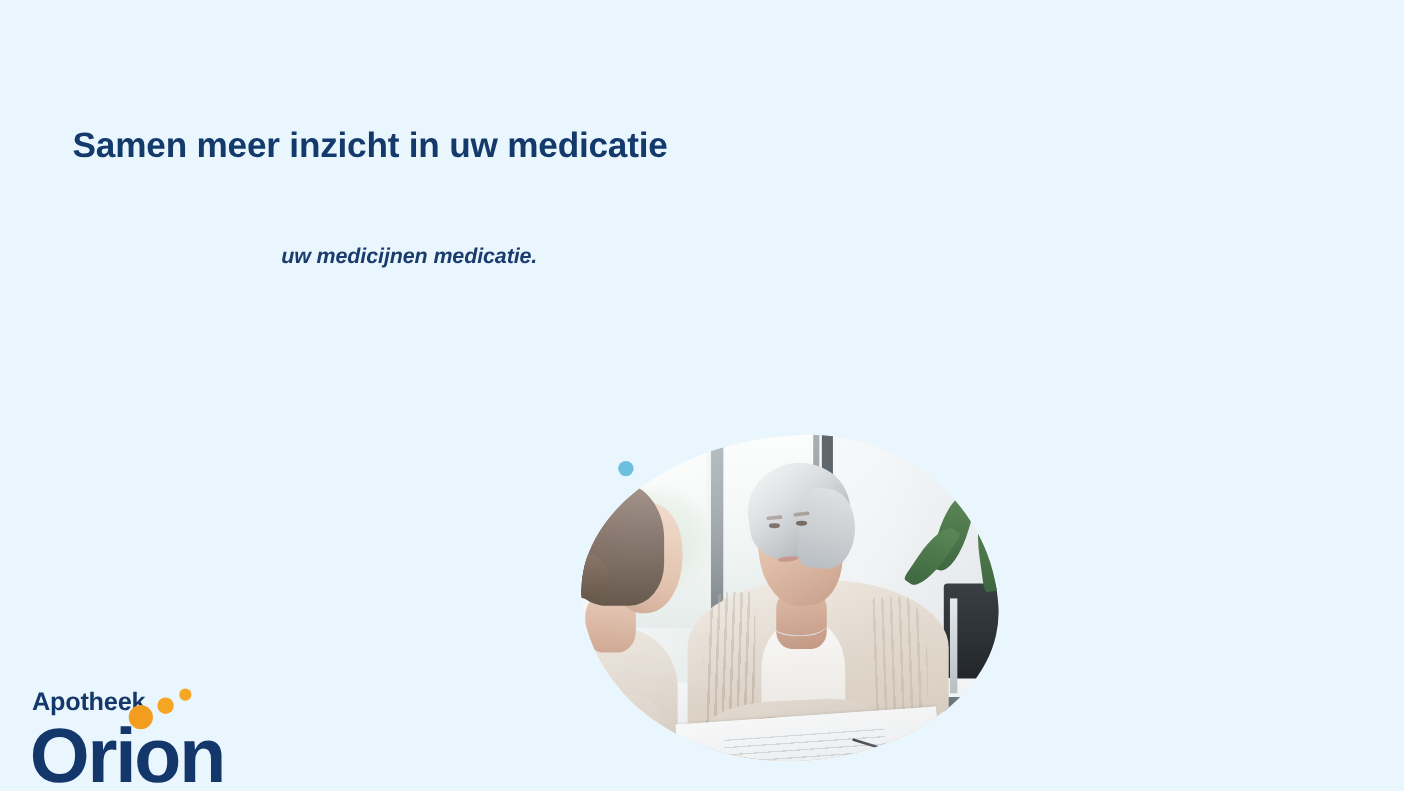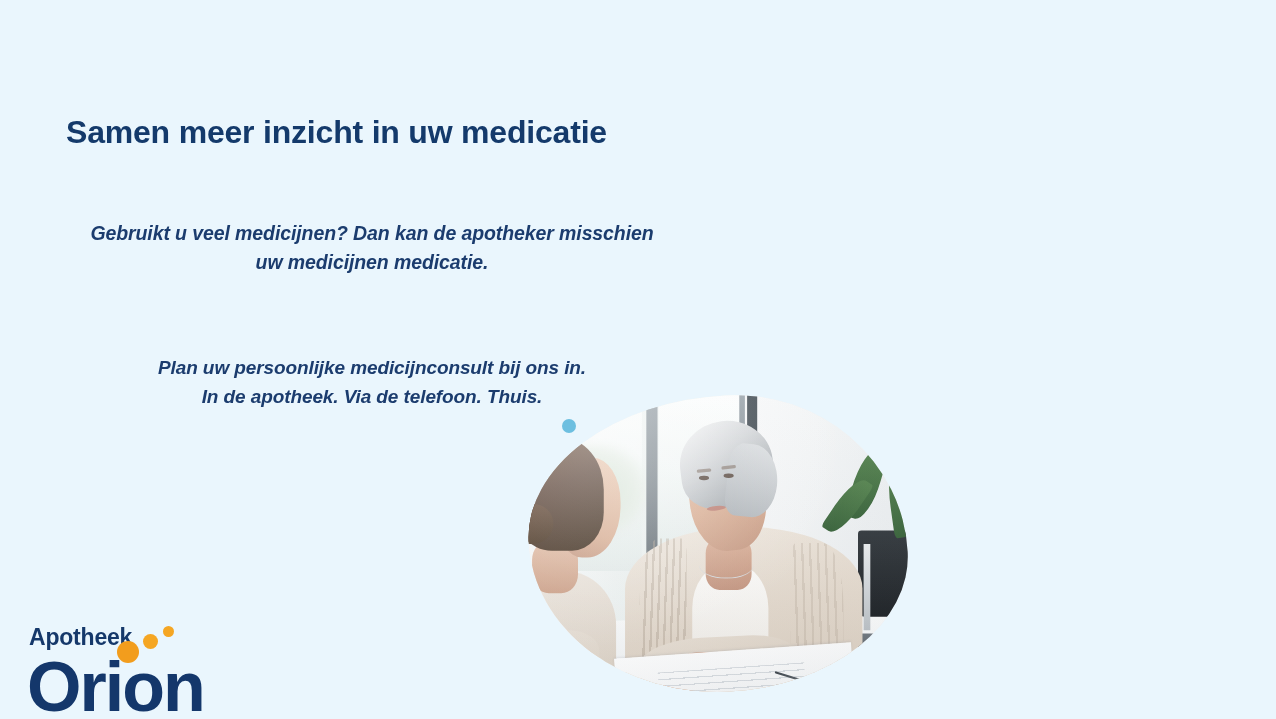--- a/index.html
+++ b/index.html
@@ -359,7 +359,6 @@
   <h1 class="headline">Samen meer inzicht in uw medicatie</h1>
 
   <div class="para para-1">
-    <span class="line">Gebruikt u veel medicijnen? Dan kan de apotheker misschien</span>
     <span class="line">uw medicijnen medicatie.</span>
   </div>
 

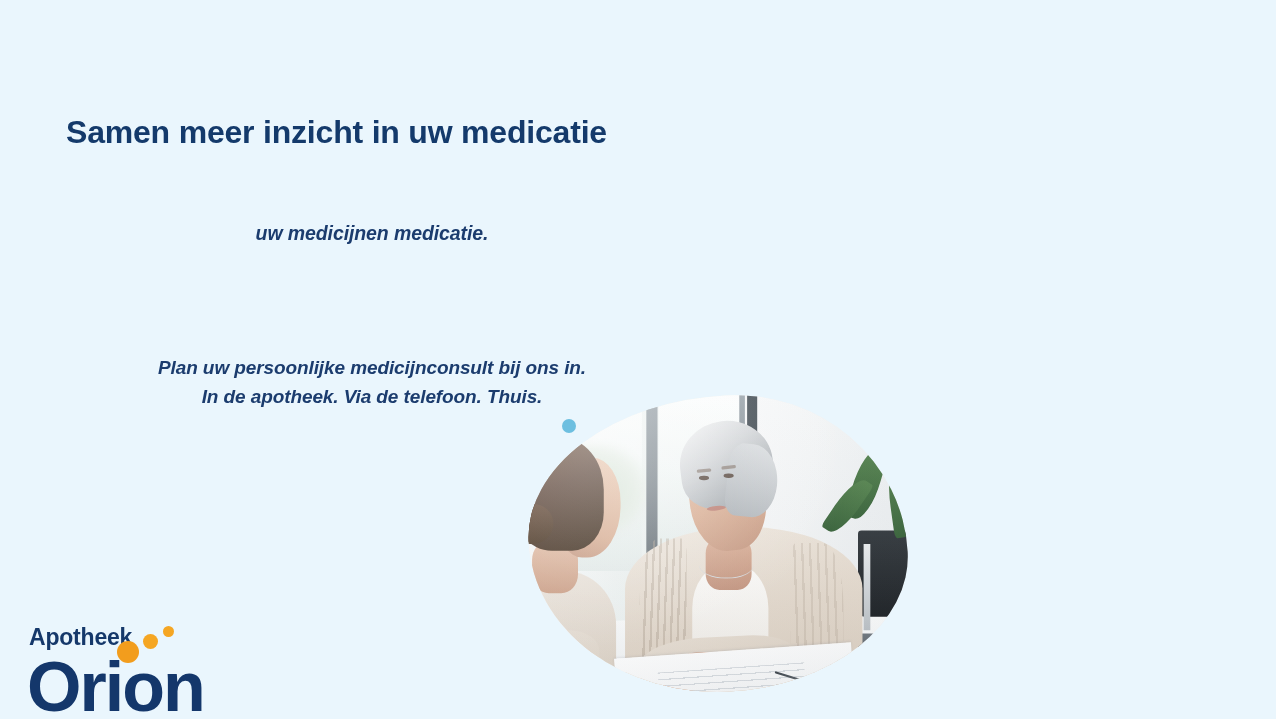--- a/index.html
+++ b/index.html
@@ -362,10 +362,6 @@
     <span class="line">uw medicijnen medicatie.</span>
   </div>
 
-  <div class="para para-2">
-    <span class="line">Plan uw persoonlijke medicijnconsult bij ons in.</span>
-    <span class="line">In de apotheek. Via de telefoon. Thuis.</span>
-  </div>
 
   <div class="photo-blob">
     <div class="photo-inner">

